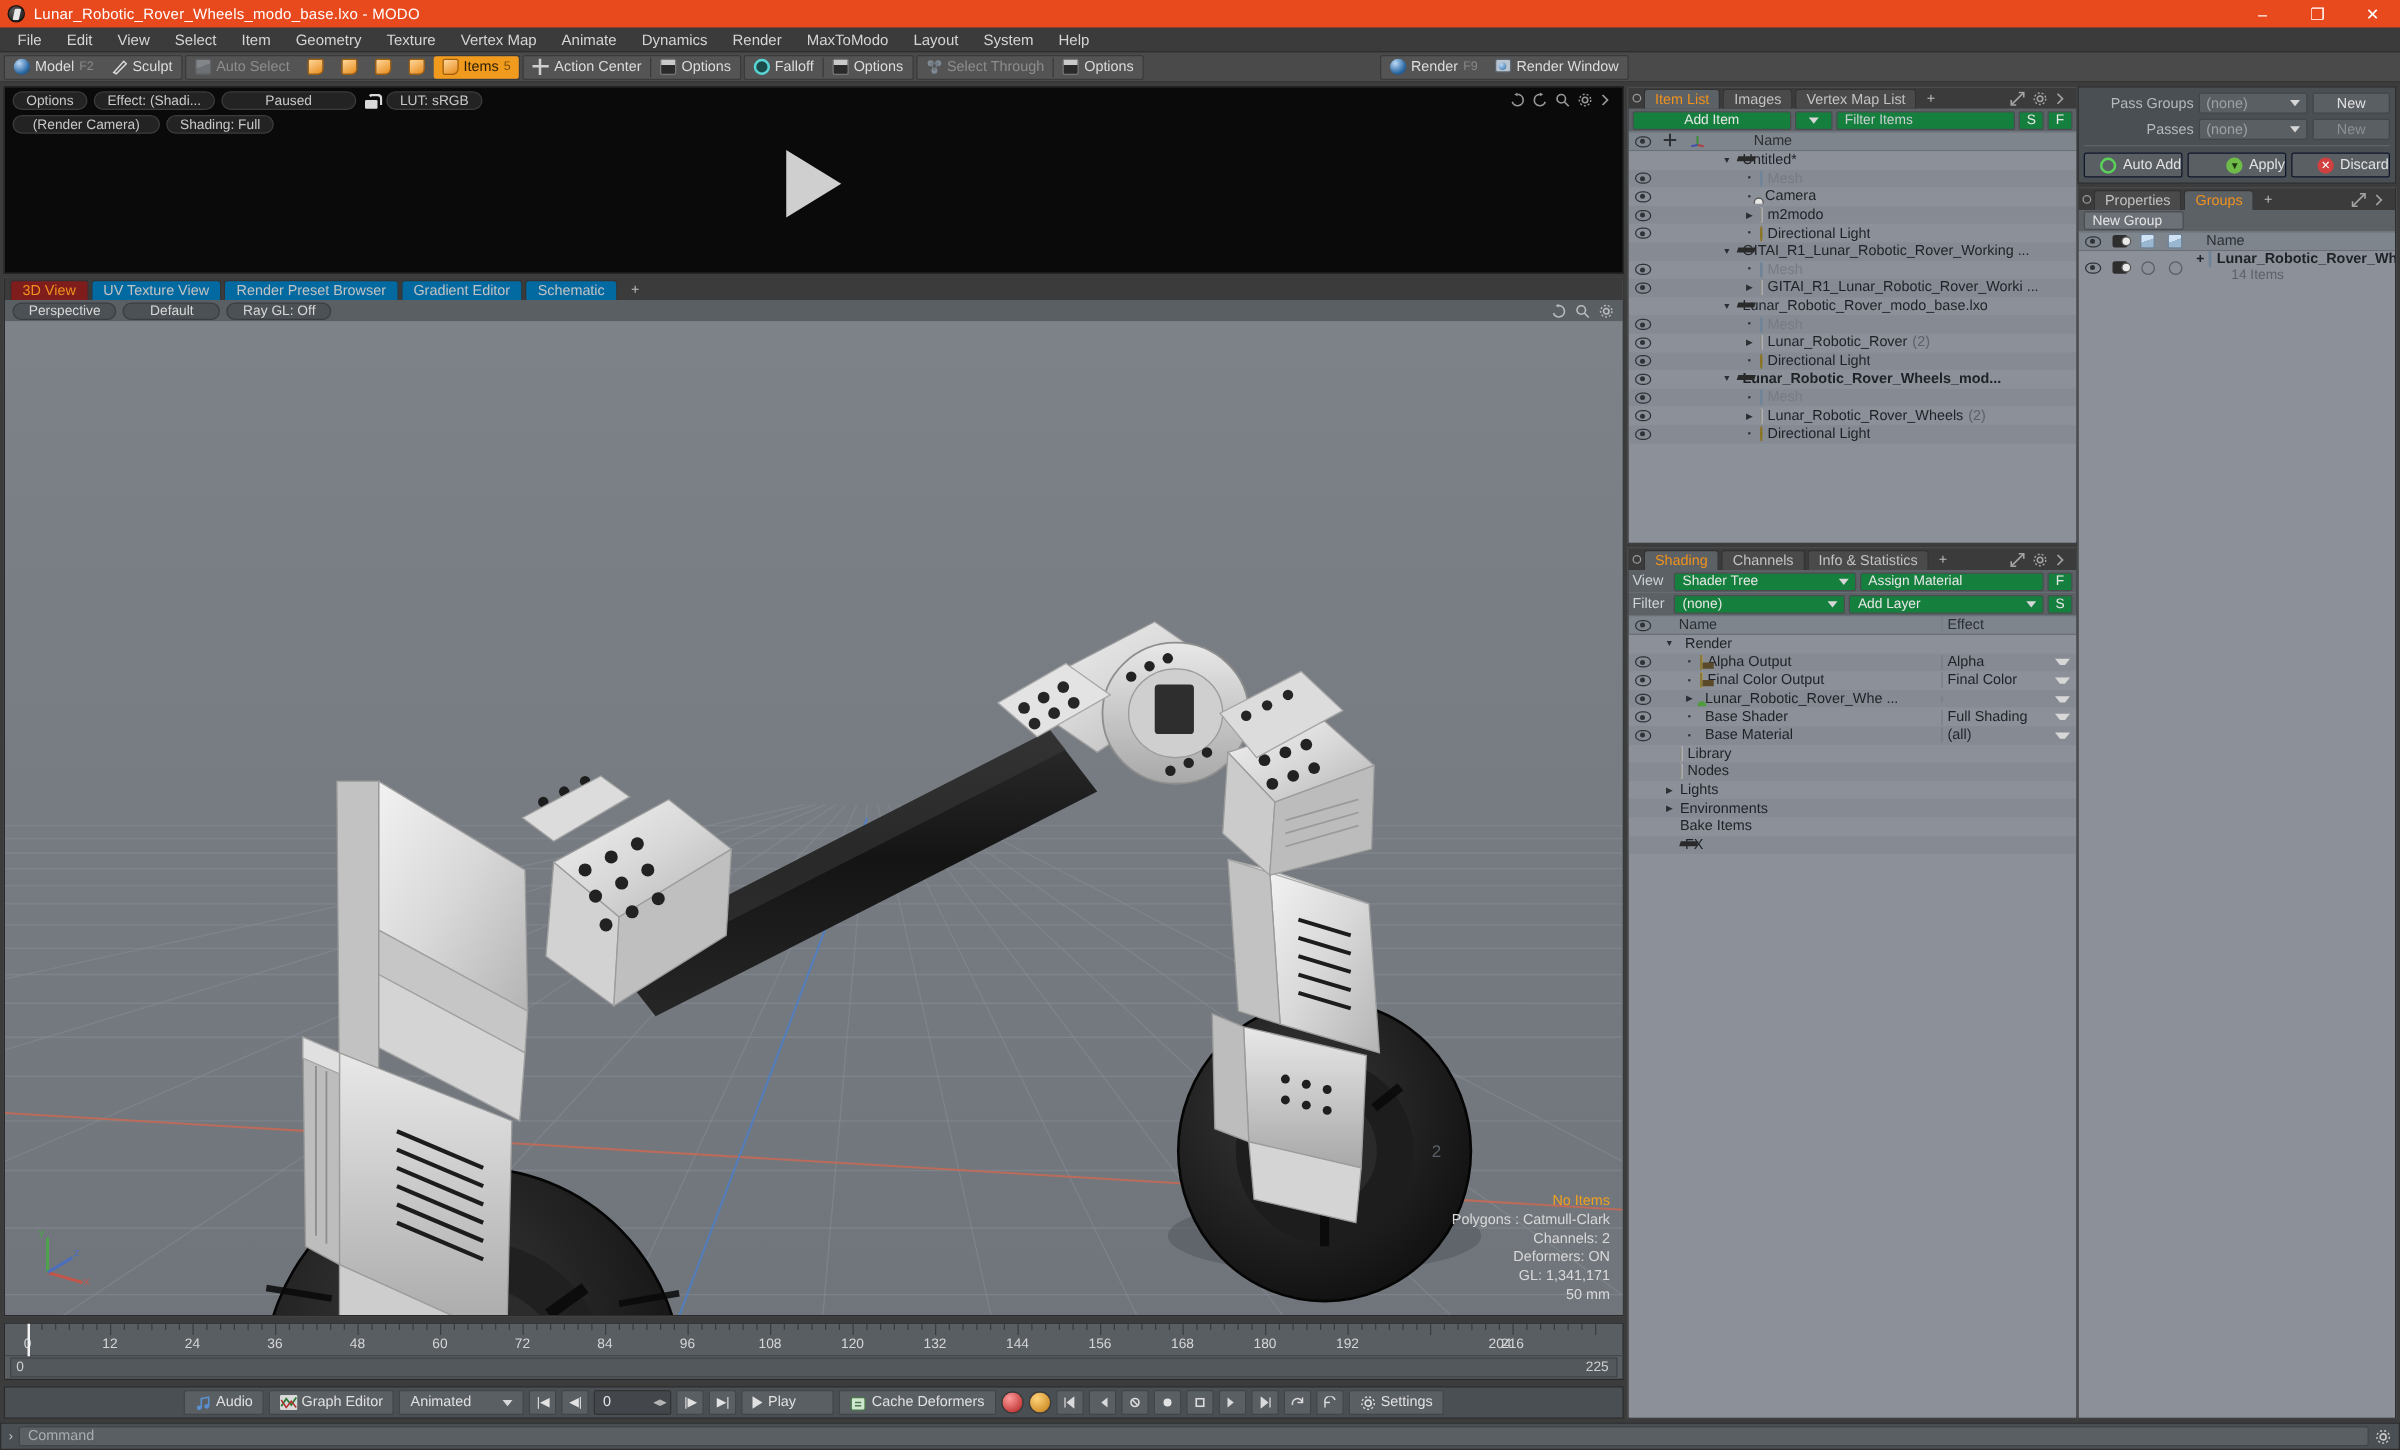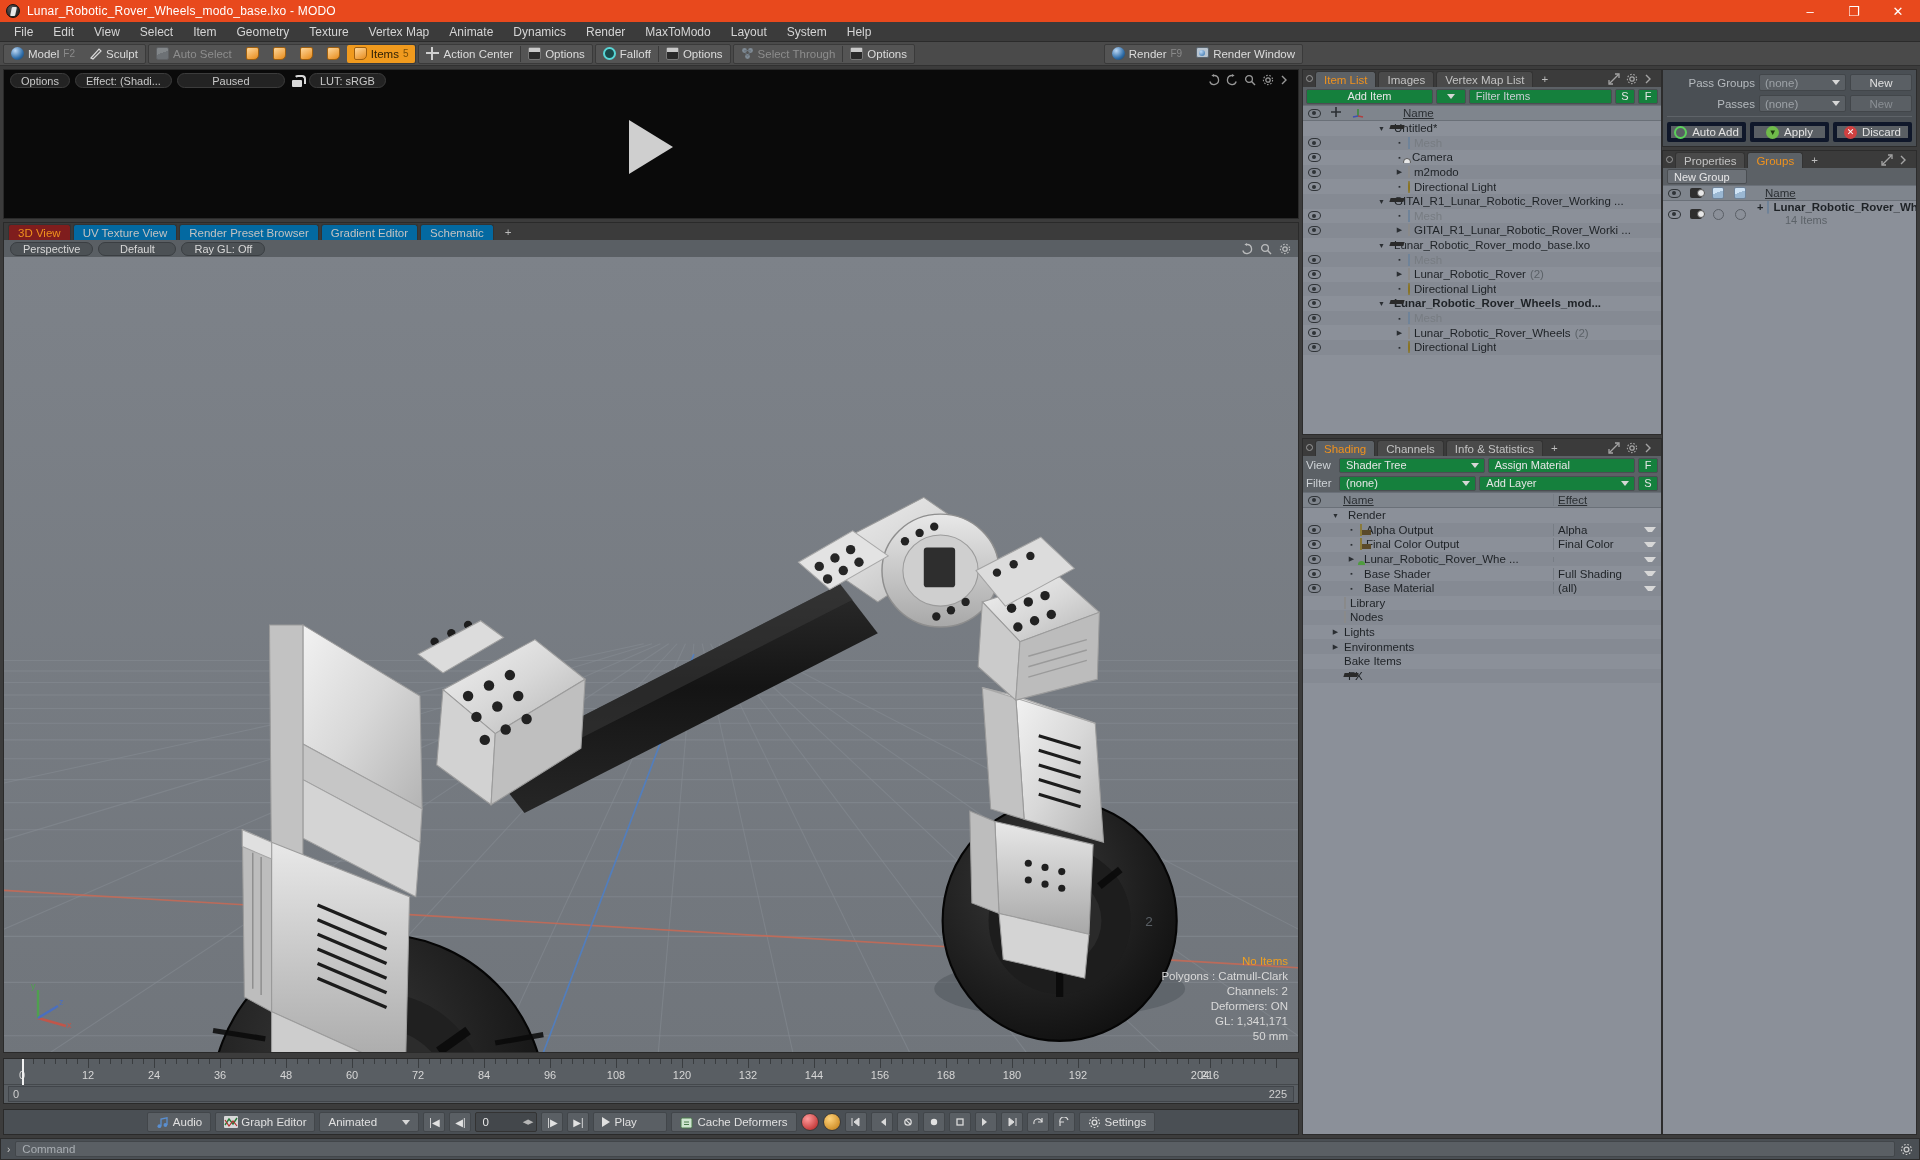--- a/index.html
+++ b/index.html
@@ -352,6 +352,10 @@
           <div class="pill wide">Paused</div>
           <div class="lock"></div>
           <div class="pill">LUT: sRGB</div>
+        </div>
+        <div class="rp-row" style="padding-top:4px">
+          <div class="pill" style="min-width:118px">(Render Camera)</div>
+          <div class="pill" style="min-width:82px">Shading: Full</div>
         </div>
         <div class="rp-icons">
           <span class="mini"><svg width="12" height="12" viewBox="0 0 12 12">

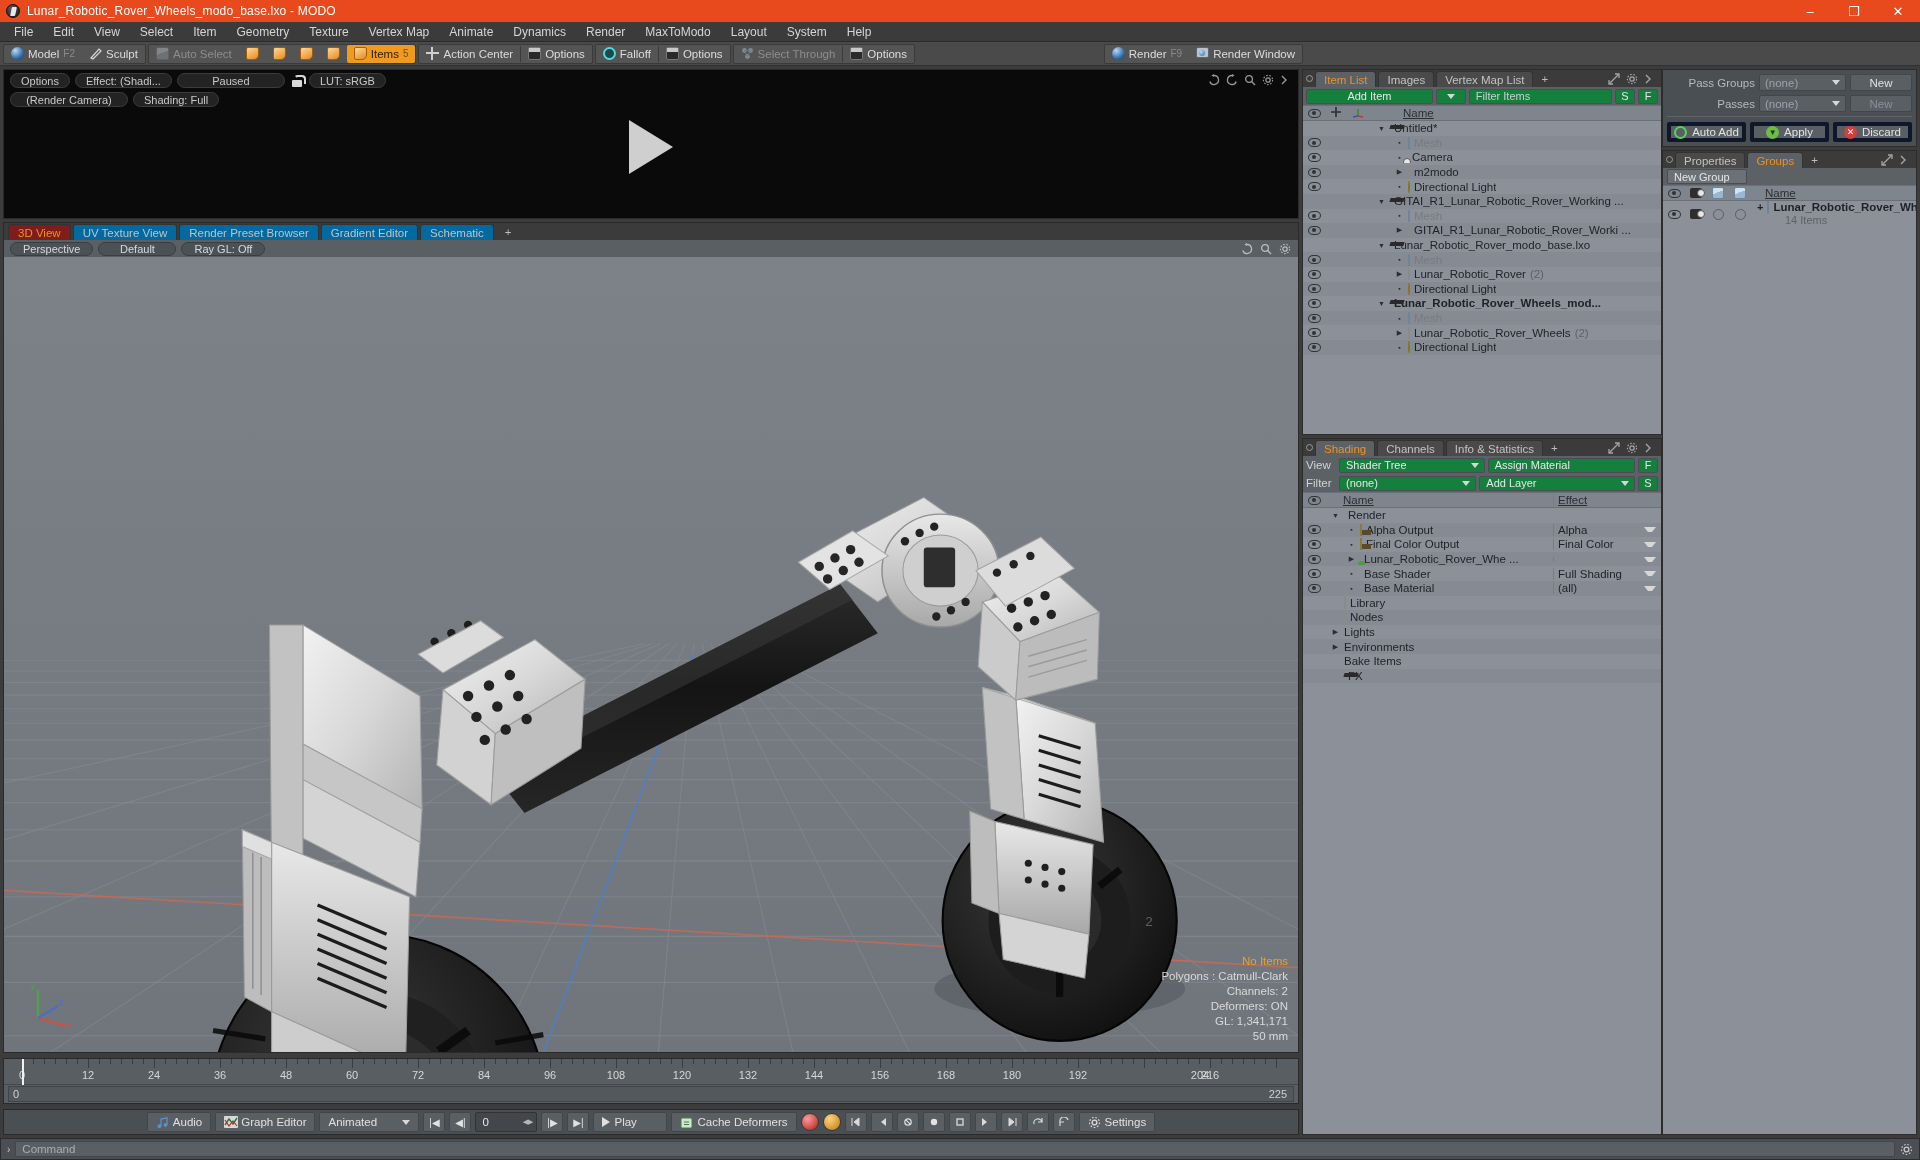--- a/index.html
+++ b/index.html
@@ -143,7 +143,7 @@
   .caret { width:0;height:0;border-left:4px solid transparent;border-right:4px solid transparent;border-top:5px solid #d7d7d7;}
   .lbl { font-size:11.5px; color:#cfd3d7; }
   .hdrrow { height:16px; background:#7f858d; display:flex; align-items:center; flex:0 0 16px;
-            border-top:1px solid #6a7078; border-bottom:1px solid #6a7078; font-size:11.5px; color:#2b2f33;text-decoration:underline;}
+            border-top:1px solid #6a7078; border-bottom:1px solid #6a7078; font-size:11.5px; color:#2b2f33;}
   .tree { flex:1 1 auto; overflow:hidden; background:#8b9099; }
   .trow { height:14.6px; display:flex; align-items:center; font-size:11.5px; color:#1e2226; }
   .trow:nth-child(odd){ background:#8b9099; }

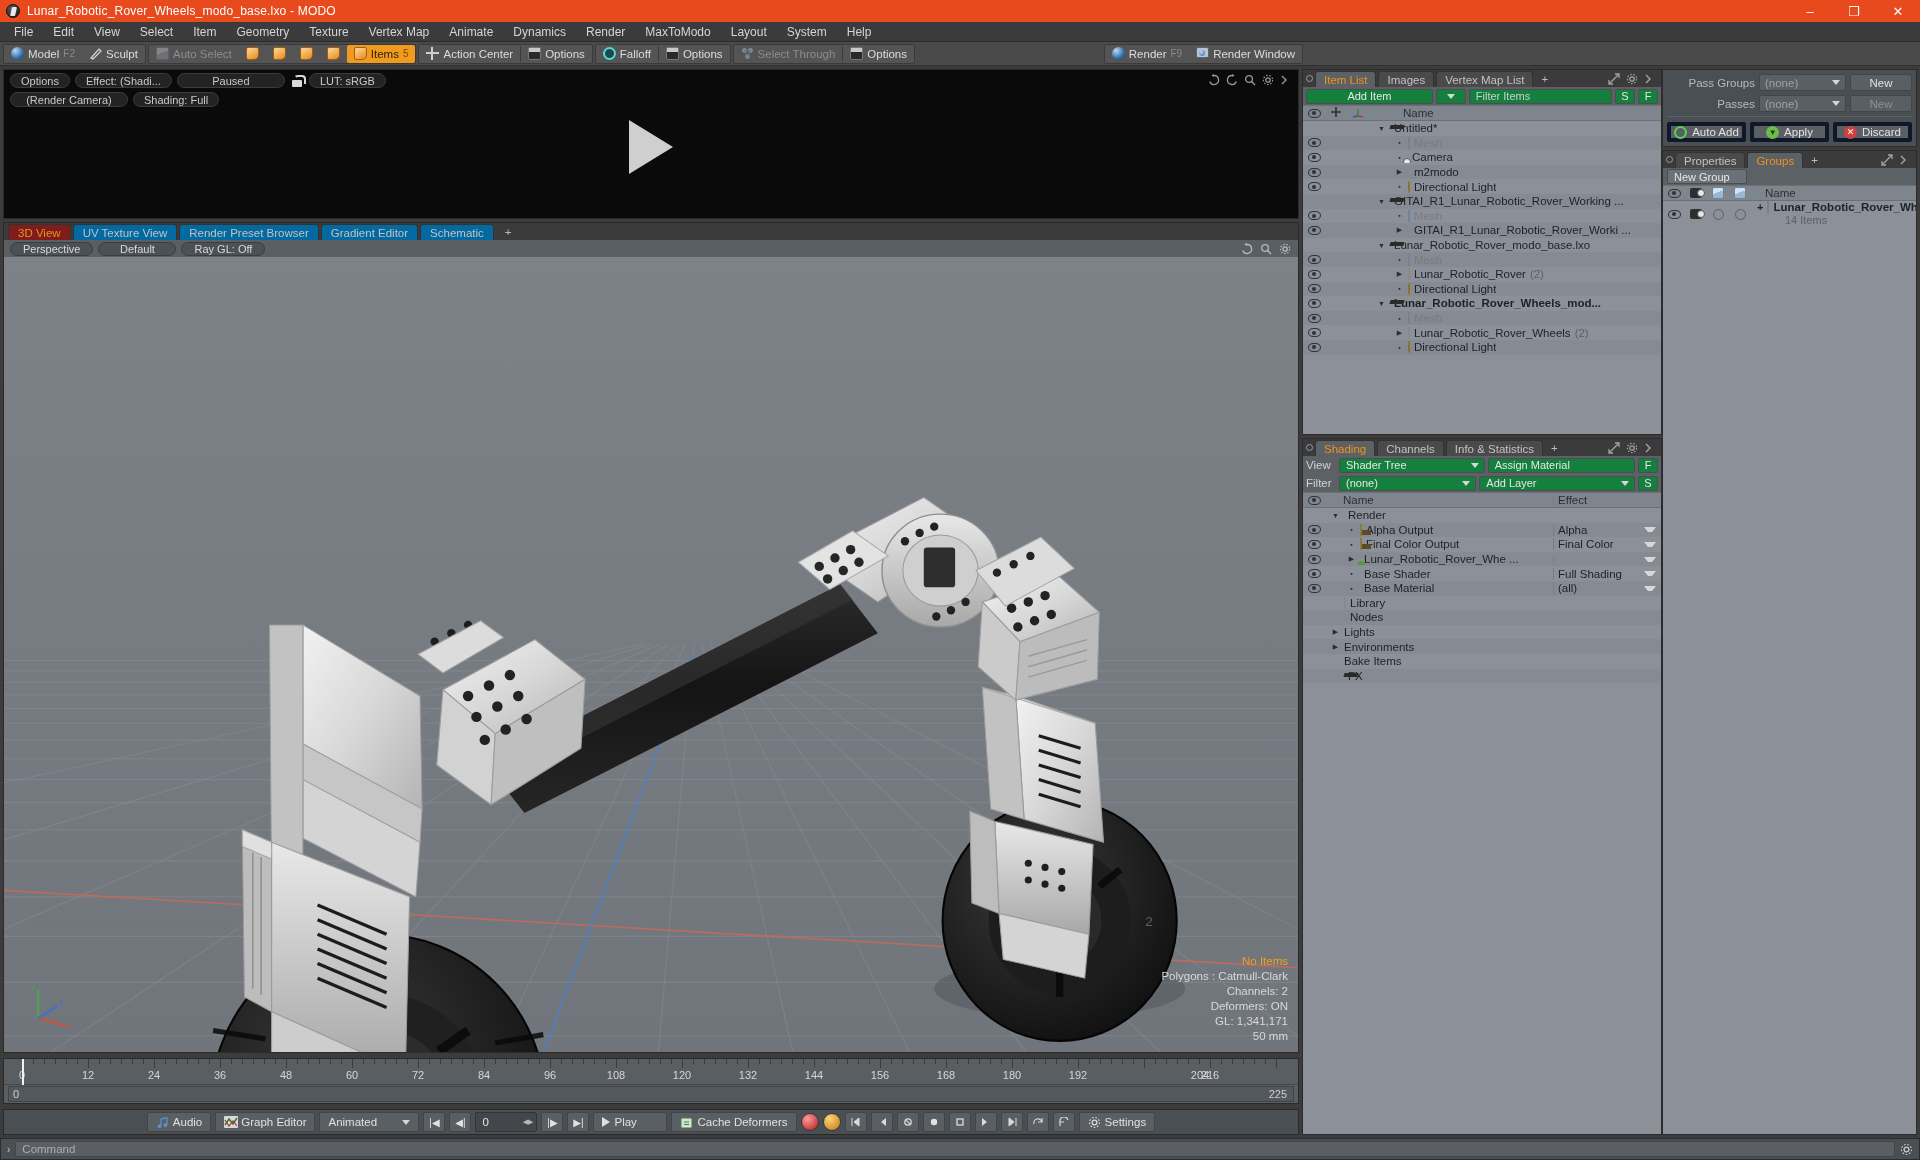--- a/index.html
+++ b/index.html
@@ -187,8 +187,8 @@
           display:flex;align-items:center;justify-content:center;font-size:11.5px;color:#e0e0e0;}
   .pnew.dim { color:#8b9095; }
   .abrow { display:flex; gap:4px; border-top:1px solid #5e6368; padding-top:5px; }
-  .abtn { flex:1 1 0; height:20px; background:#5a5f64; border:4px solid #0f172a; border-radius:2px;
-          display:flex;align-items:center;justify-content:center;gap:5px;font-size:11.5px;color:#e2e2e2;}
+  .abtn { flex:1 1 0; height:20px; background:#5a5f64; border:1px solid #0f172a; border-radius:2px;
+          display:flex;align-items:center;justify-content:flex-end;gap:5px;font-size:11.5px;color:#e2e2e2;}
   .pgreen { width:13px;height:13px;border-radius:50%;border:2px solid #5bd05b;}
   .pdown { width:13px;height:13px;border-radius:50%;background:#6fbb4a;display:flex;align-items:center;justify-content:center;color:#1d3a10;font-size:8px;}
   .pred { width:13px;height:13px;border-radius:50%;background:#d04040;display:flex;align-items:center;justify-content:center;color:#fff;font-size:9px;}

